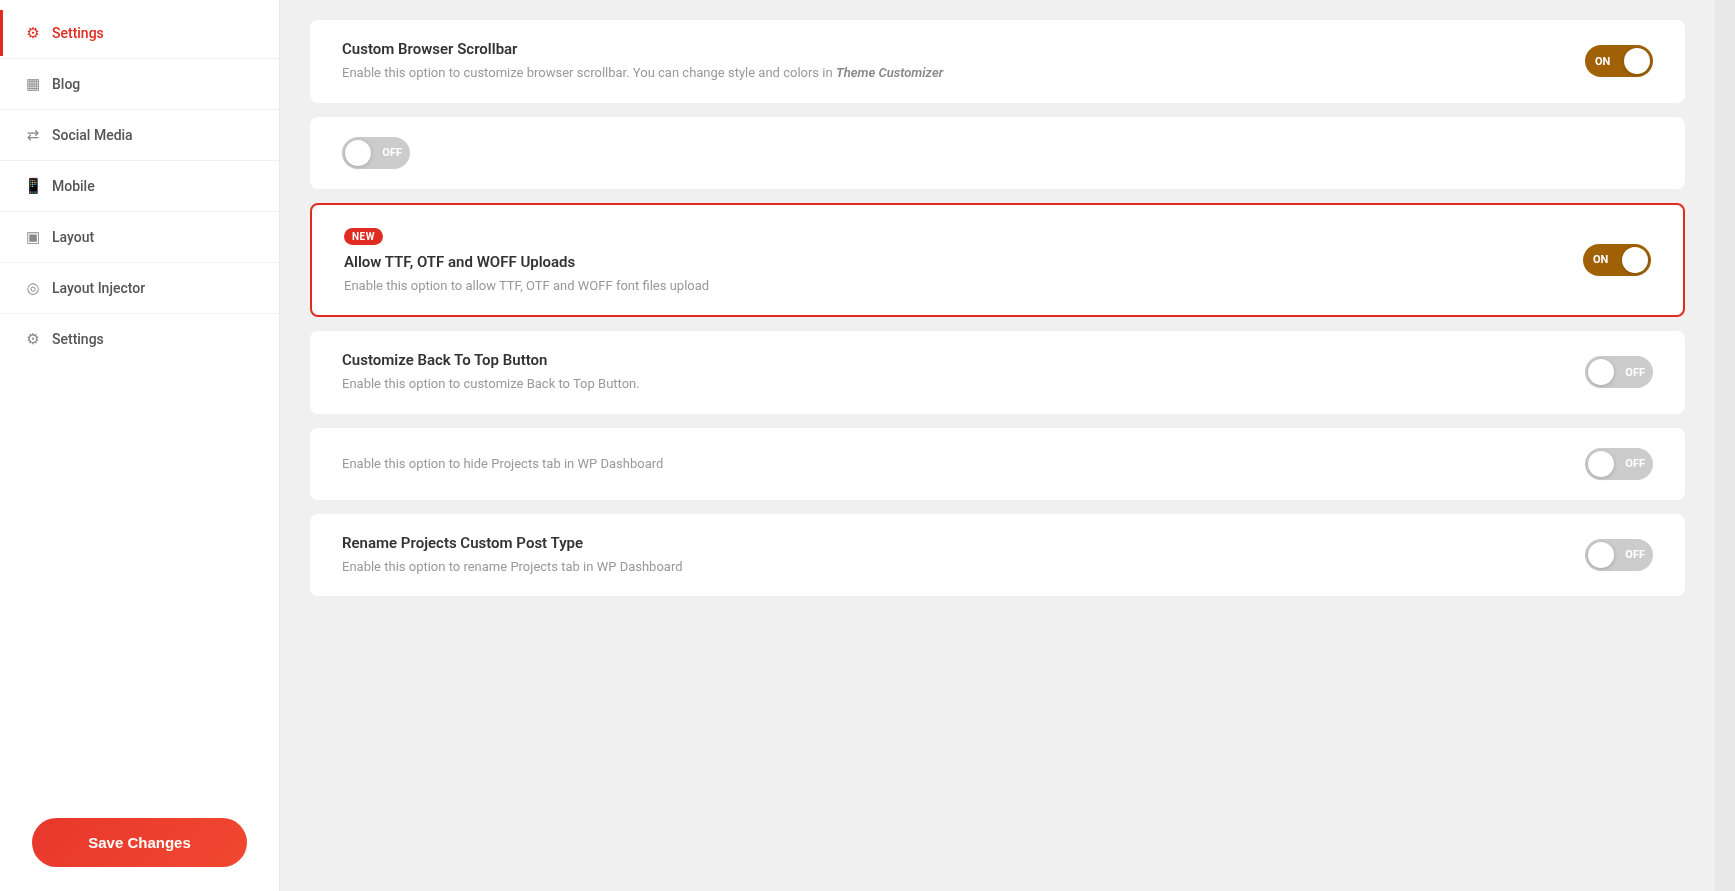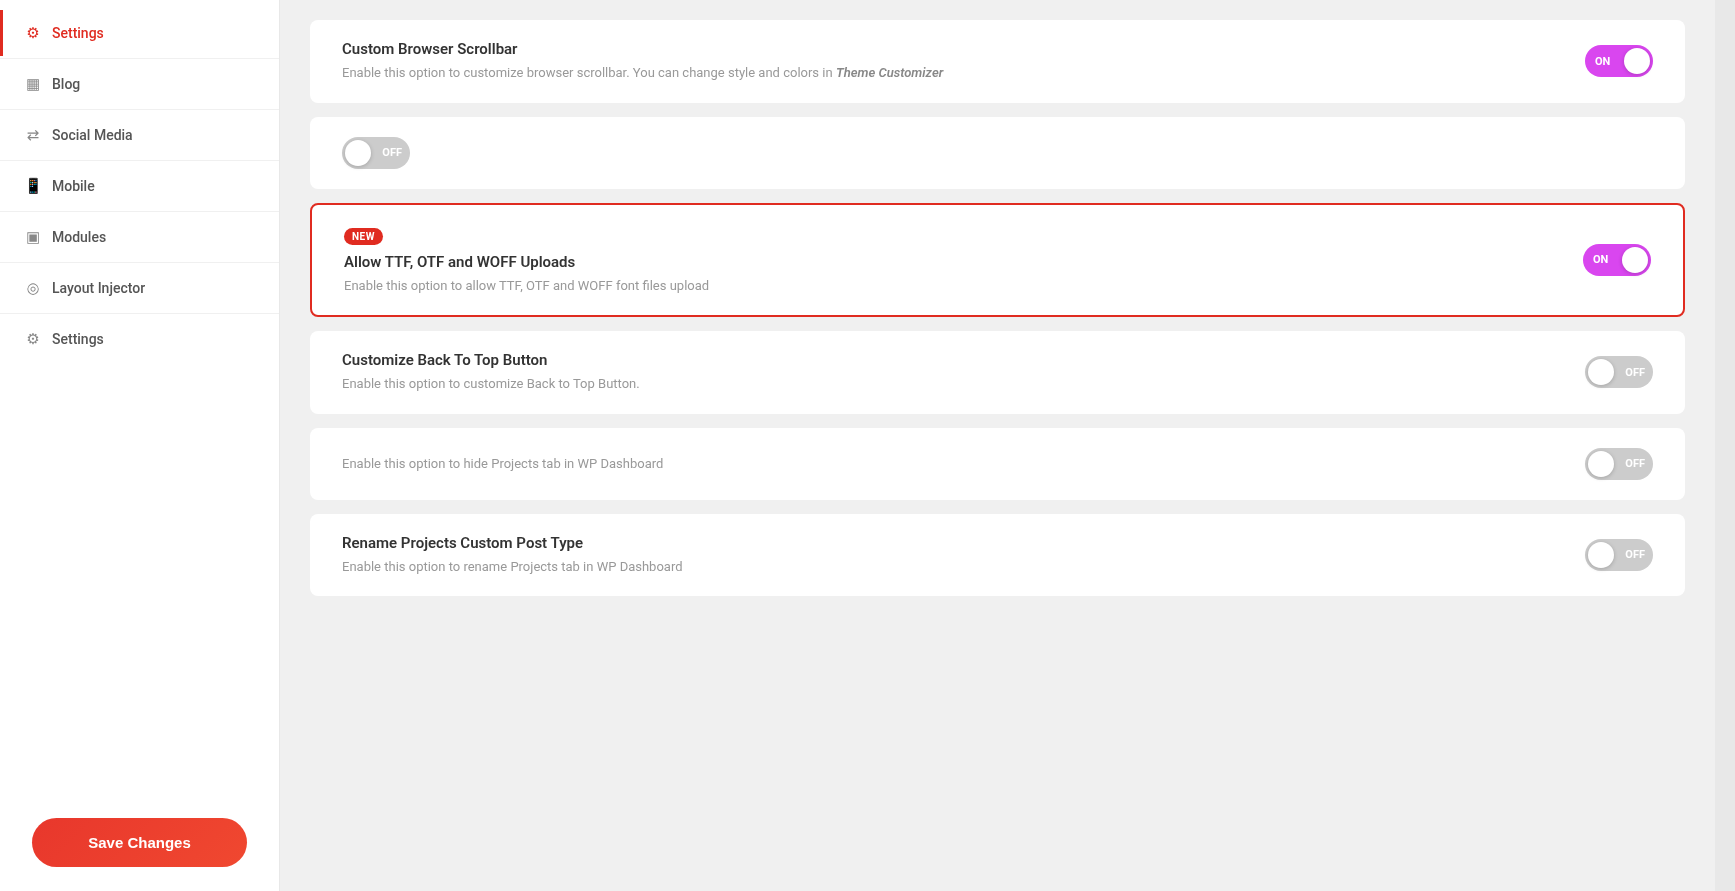--- a/index.html
+++ b/index.html
@@ -139,7 +139,7 @@
       align-items: center;
     }
     .toggle.on {
-      background: #d946ef;
+      background: #a16207;
       justify-content: flex-start;
     }
     .toggle.off {

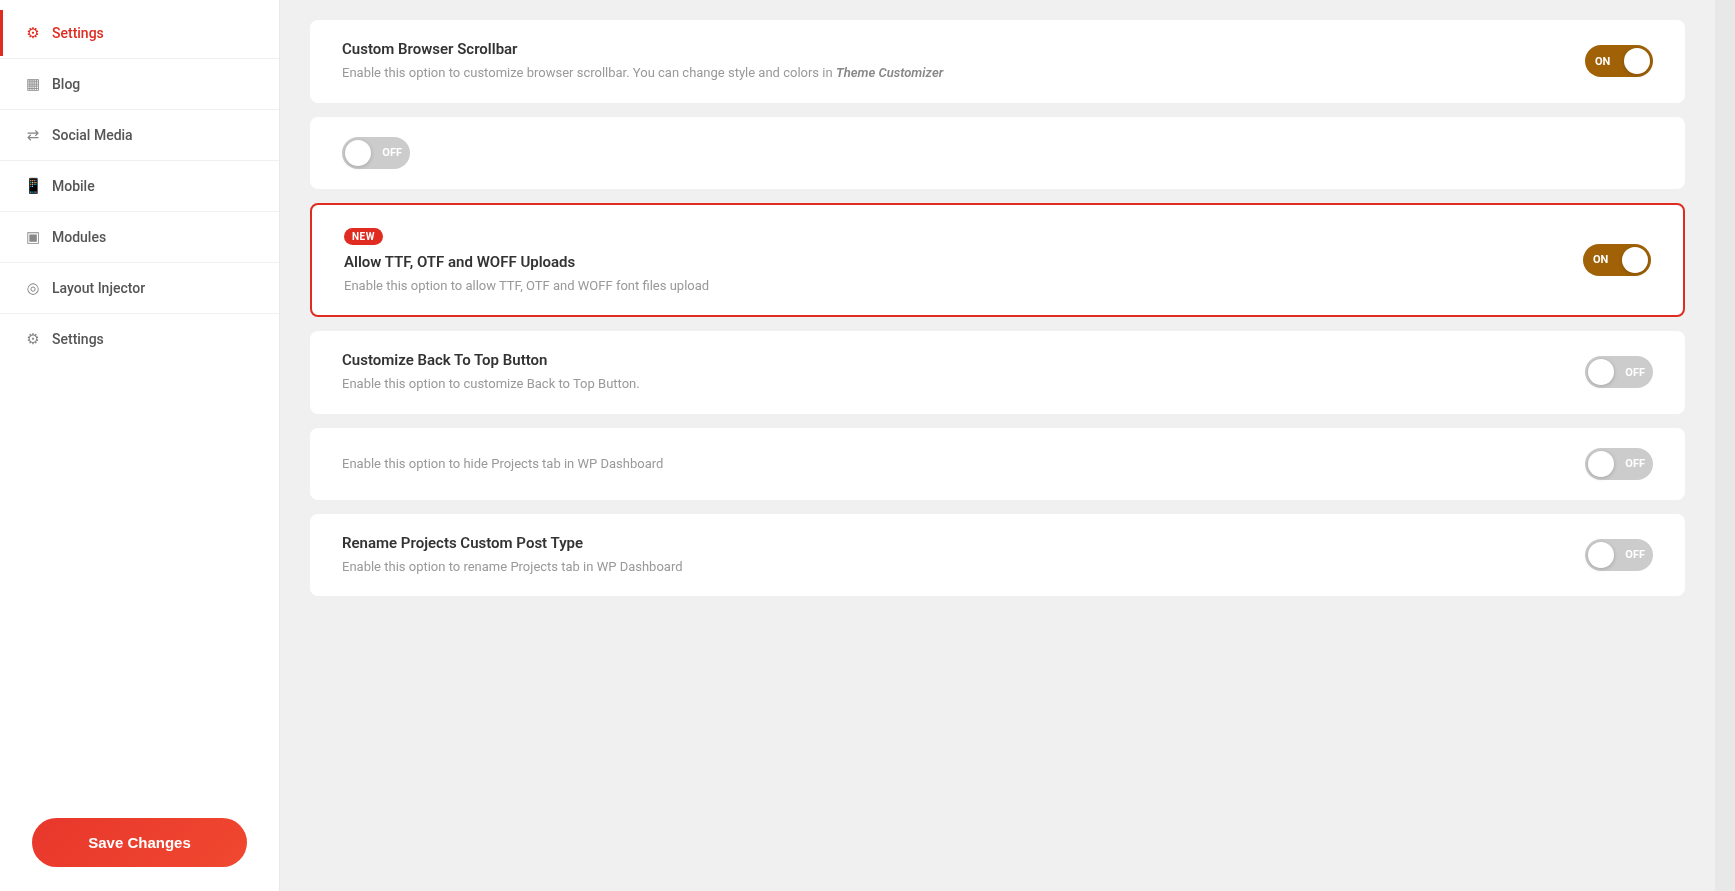--- a/index.html
+++ b/index.html
@@ -206,7 +206,7 @@
   <div class="sidebar-divider"></div>
   <div class="sidebar-item">
     <span class="icon">▣</span>
-    <span>Modules</span>
+    <span>Layout</span>
   </div>
   <div class="sidebar-divider"></div>
   <div class="sidebar-item">

